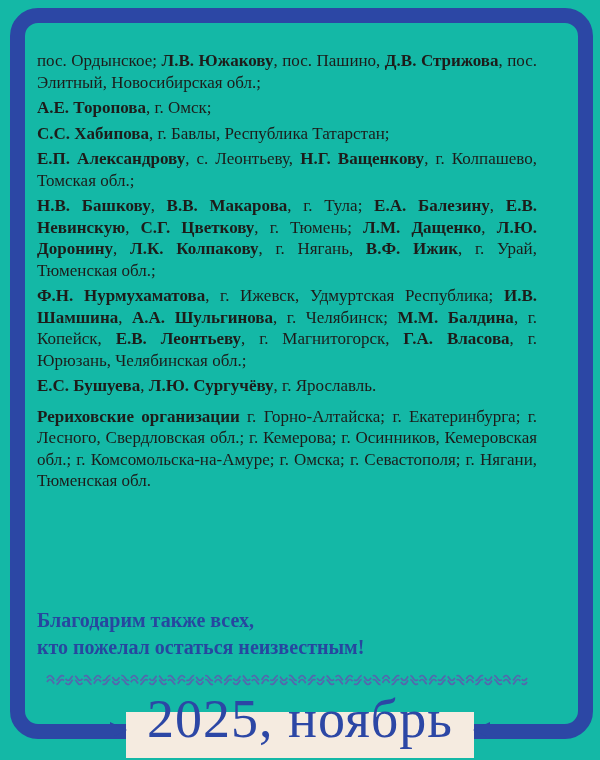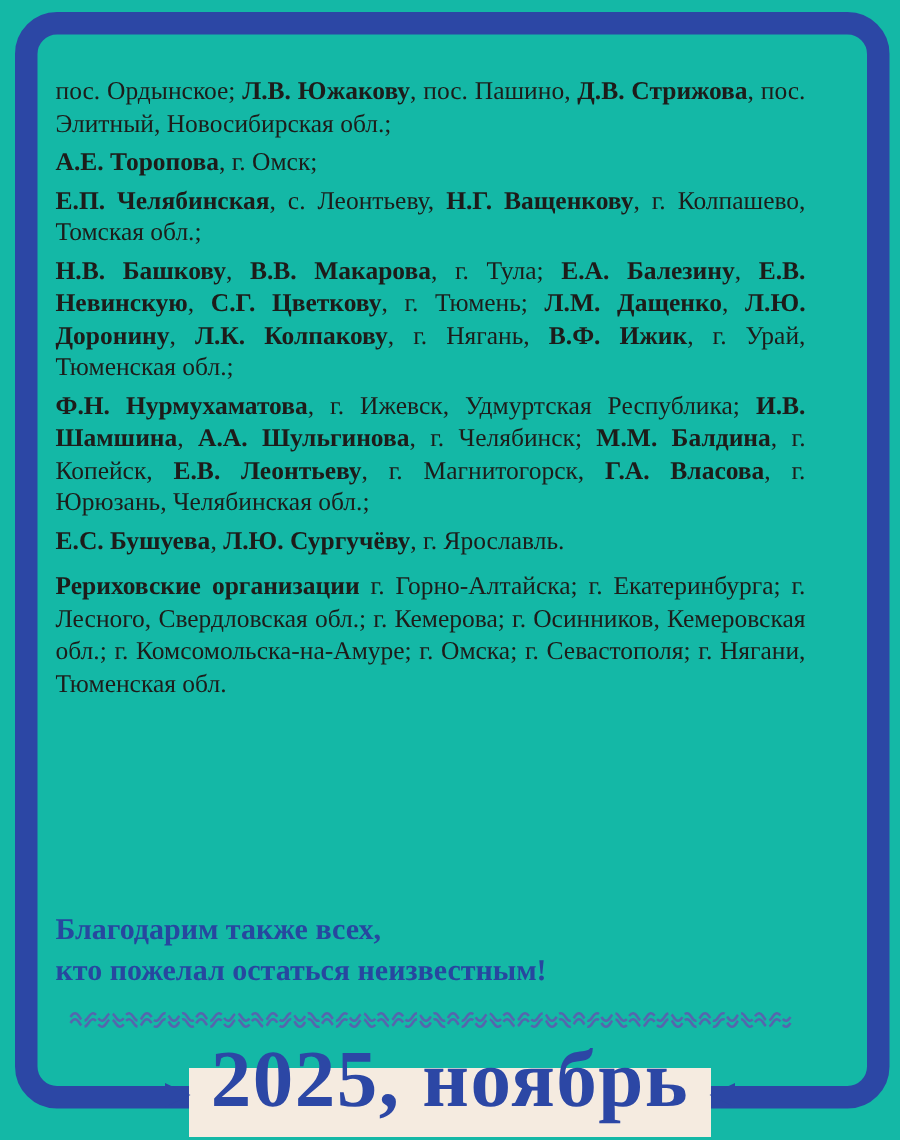--- a/index.html
+++ b/index.html
@@ -96,6 +96,7 @@
 
   <p class="para"><span class="r">пос. Ордынское; </span><span class="b">Л.В. Южакову</span><span class="r">, пос. Пашино, </span><span class="b">Д.В. Стрижова</span><span class="r">, пос. Элитный, Новосибирская обл.;</span></p>
       <p class="para"><span class="b">А.Е. Торопова</span><span class="r">, г. Омск;</span></p>
+      <p class="para"><span class="b">С.С. Хабипова</span><span class="r">, г. Бавлы, Республика Татарстан;</span></p>
       <p class="para"><span class="b">Е.П. Челябинская</span><span class="r">, с. Леонтьеву, </span><span class="b">Н.Г. Ващенкову</span><span class="r">, г. Колпашево, Томская обл.;</span></p>
       <p class="para"><span class="b">Н.В. Башкову</span><span class="r">, </span><span class="b">В.В. Макарова</span><span class="r">, г. Тула; </span><span class="b">Е.А. Балезину</span><span class="r">, </span><span class="b">Е.В. Невинскую</span><span class="r">, </span><span class="b">С.Г. Цветкову</span><span class="r">, г. Тюмень; </span><span class="b">Л.М. Дащенко</span><span class="r">, </span><span class="b">Л.Ю. Доронину</span><span class="r">, </span><span class="b">Л.К. Колпакову</span><span class="r">, г. Нягань, </span><span class="b">В.Ф. Ижик</span><span class="r">, г. Урай, Тюменская обл.;</span></p>
       <p class="para"><span class="b">Ф.Н. Нурмухаматова</span><span class="r">, г. Ижевск, Удмуртская Республика; </span><span class="b">И.В. Шамшина</span><span class="r">, </span><span class="b">А.А. Шульгинова</span><span class="r">, г. Челябинск; </span><span class="b">М.М. Балдина</span><span class="r">, г. Копейск, </span><span class="b">Е.В. Леонтьеву</span><span class="r">, г. Магнитогорск, </span><span class="b">Г.А. Власова</span><span class="r">, г. Юрюзань, Челябинская обл.;</span></p>

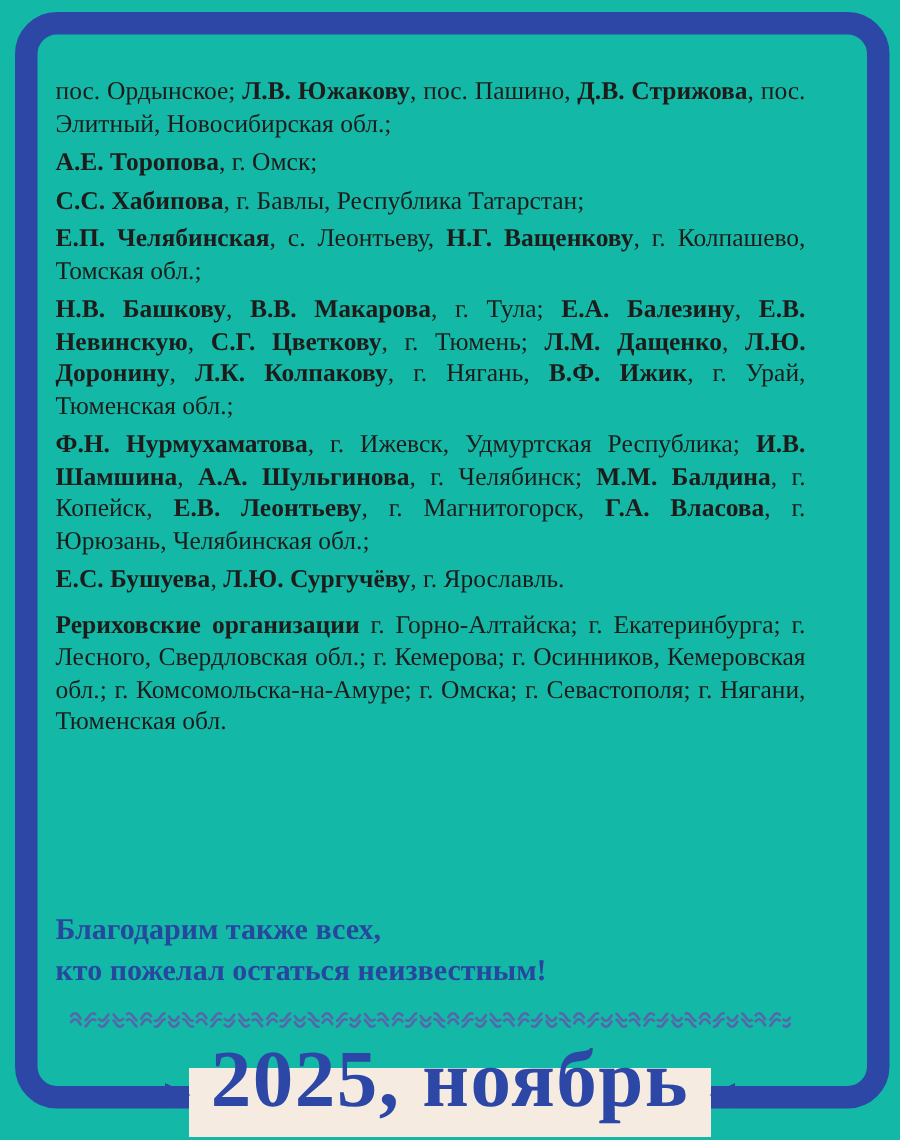--- a/index.html
+++ b/index.html
@@ -97,7 +97,7 @@
   <p class="para"><span class="r">пос. Ордынское; </span><span class="b">Л.В. Южакову</span><span class="r">, пос. Пашино, </span><span class="b">Д.В. Стрижова</span><span class="r">, пос. Элитный, Новосибирская обл.;</span></p>
       <p class="para"><span class="b">А.Е. Торопова</span><span class="r">, г. Омск;</span></p>
       <p class="para"><span class="b">С.С. Хабипова</span><span class="r">, г. Бавлы, Республика Татарстан;</span></p>
-      <p class="para"><span class="b">Е.П. Челябинская</span><span class="r">, с. Леонтьеву, </span><span class="b">Н.Г. Ващенкову</span><span class="r">, г. Колпашево, Томская обл.;</span></p>
+      <p class="para"><span class="b">Е.П. Александрову</span><span class="r">, с. Леонтьеву, </span><span class="b">Н.Г. Ващенкову</span><span class="r">, г. Колпашево, Томская обл.;</span></p>
       <p class="para"><span class="b">Н.В. Башкову</span><span class="r">, </span><span class="b">В.В. Макарова</span><span class="r">, г. Тула; </span><span class="b">Е.А. Балезину</span><span class="r">, </span><span class="b">Е.В. Невинскую</span><span class="r">, </span><span class="b">С.Г. Цветкову</span><span class="r">, г. Тюмень; </span><span class="b">Л.М. Дащенко</span><span class="r">, </span><span class="b">Л.Ю. Доронину</span><span class="r">, </span><span class="b">Л.К. Колпакову</span><span class="r">, г. Нягань, </span><span class="b">В.Ф. Ижик</span><span class="r">, г. Урай, Тюменская обл.;</span></p>
       <p class="para"><span class="b">Ф.Н. Нурмухаматова</span><span class="r">, г. Ижевск, Удмуртская Республика; </span><span class="b">И.В. Шамшина</span><span class="r">, </span><span class="b">А.А. Шульгинова</span><span class="r">, г. Челябинск; </span><span class="b">М.М. Балдина</span><span class="r">, г. Копейск, </span><span class="b">Е.В. Леонтьеву</span><span class="r">, г. Магнитогорск, </span><span class="b">Г.А. Власова</span><span class="r">, г. Юрюзань, Челябинская обл.;</span></p>
       <p class="para"><span class="b">Е.С. Бушуева</span><span class="r">, </span><span class="b">Л.Ю. Сургучёву</span><span class="r">, г. Ярославль.</span></p>

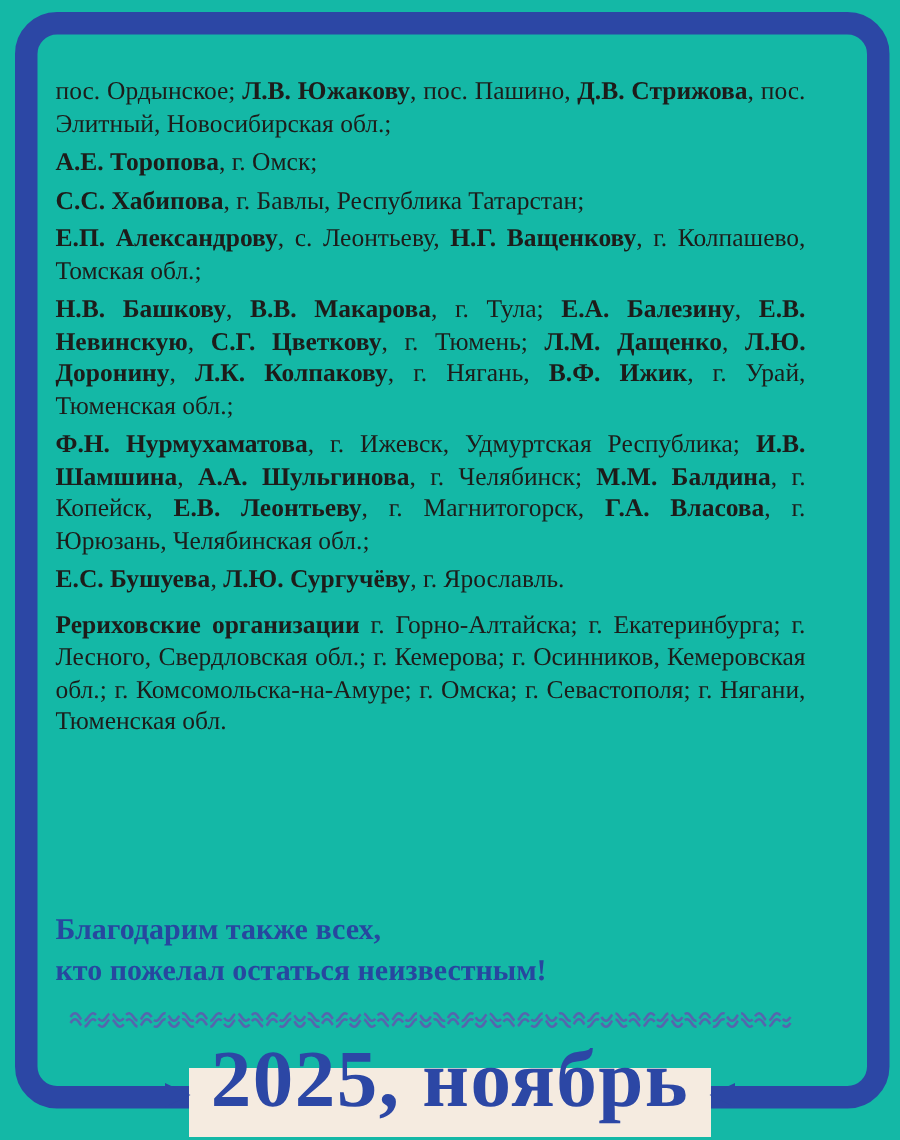--- a/index.html
+++ b/index.html
@@ -79,7 +79,7 @@
     width: 600px;
     text-align: center;
     color: #2c47a5;
-    font-weight: bold;
+    font-weight: normal;
     font-size: 54px;
     line-height: 56px;
     letter-spacing: 1px;

